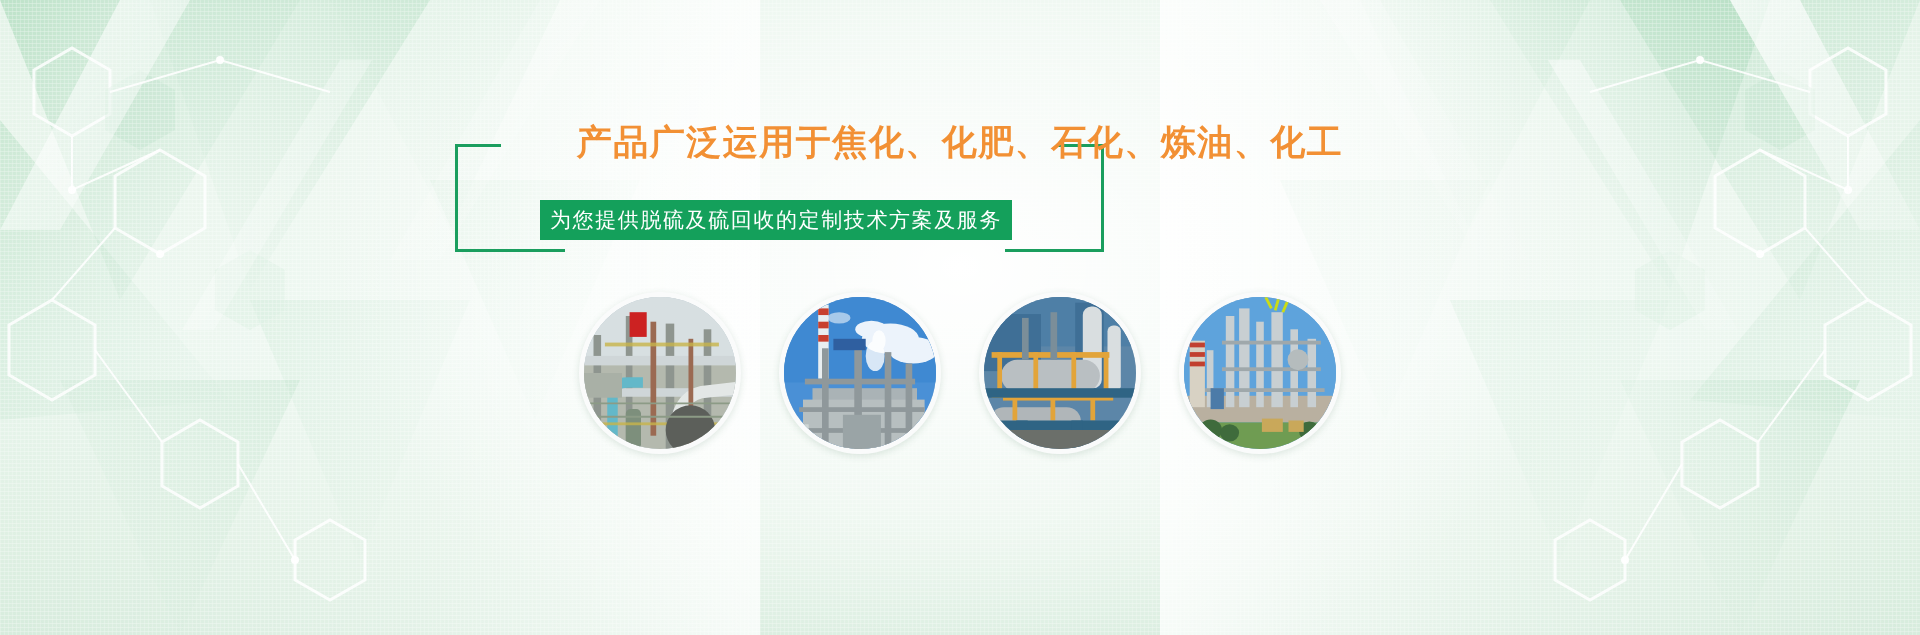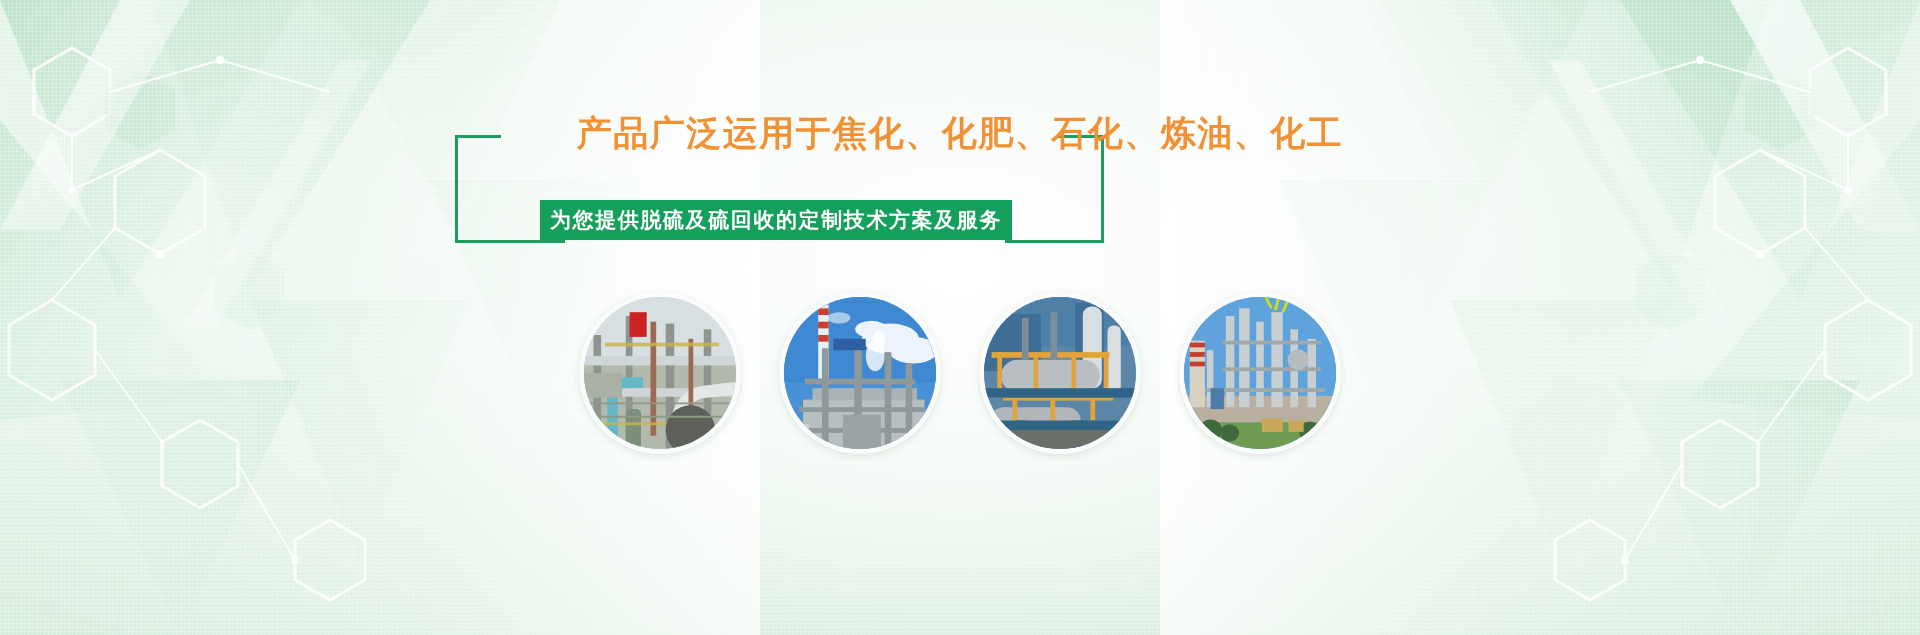--- a/index.html
+++ b/index.html
@@ -35,7 +35,7 @@
   }
   
   .headline-wrap{
-    position:absolute;left:0;top:7px;width:1920px;height:459px;
+    position:absolute;left:0;top:16px;width:1920px;height:459px;
   }
   .br-line{position:absolute;background:#1a9e5e;}
   .br-top-l{left:455px;top:128px;width:46px;height:3px;}

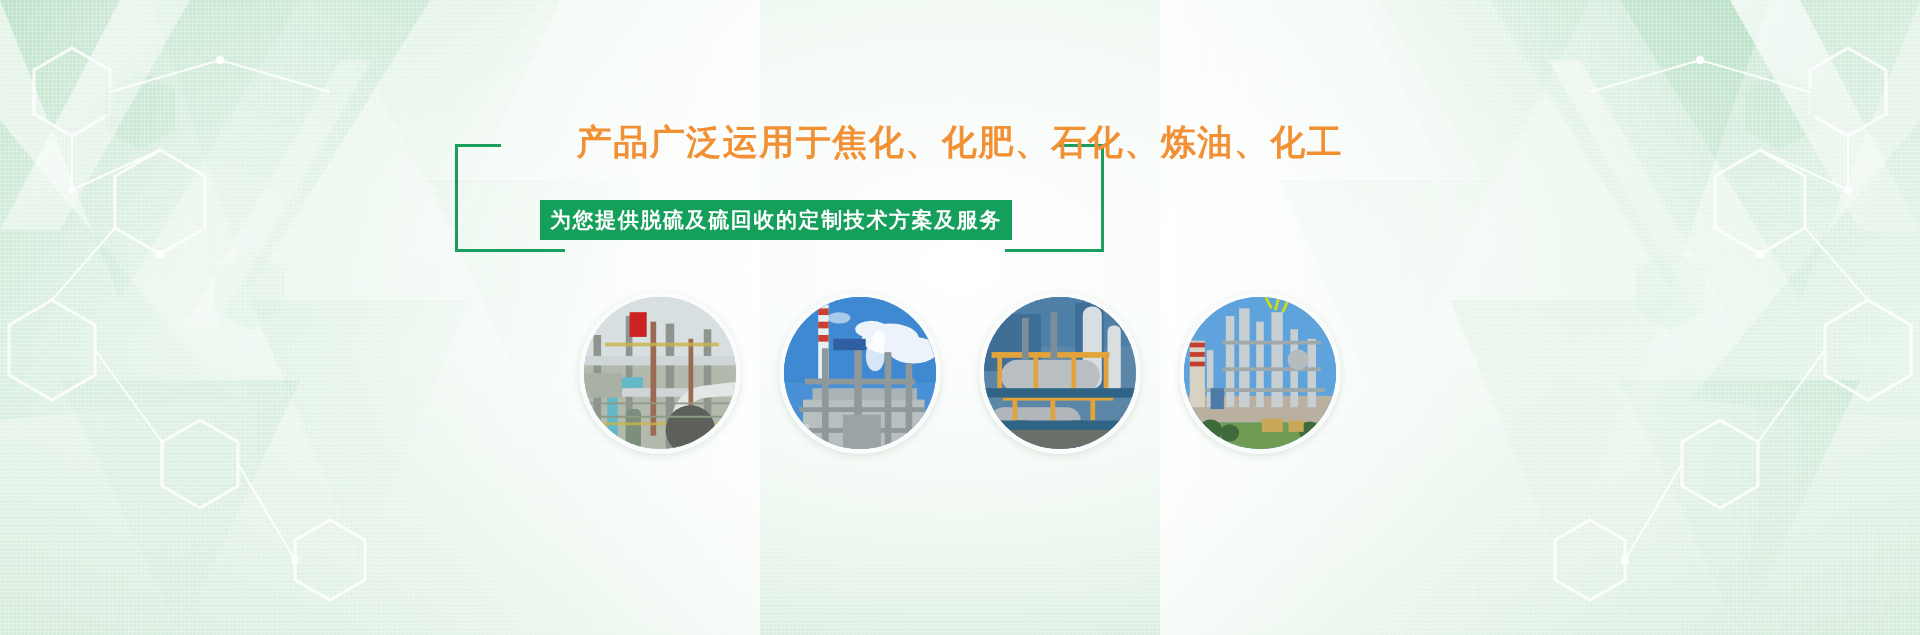--- a/index.html
+++ b/index.html
@@ -64,7 +64,7 @@
     display:flex;align-items:center;justify-content:center;
   }
   .greenbar span{
-    color:#ffffff;font-size:21px;letter-spacing:1.6px;font-weight:700;
+    color:#ffffff;font-size:21px;letter-spacing:1.6px;font-weight:400;
     white-space:nowrap;
     text-align:center;
   }

